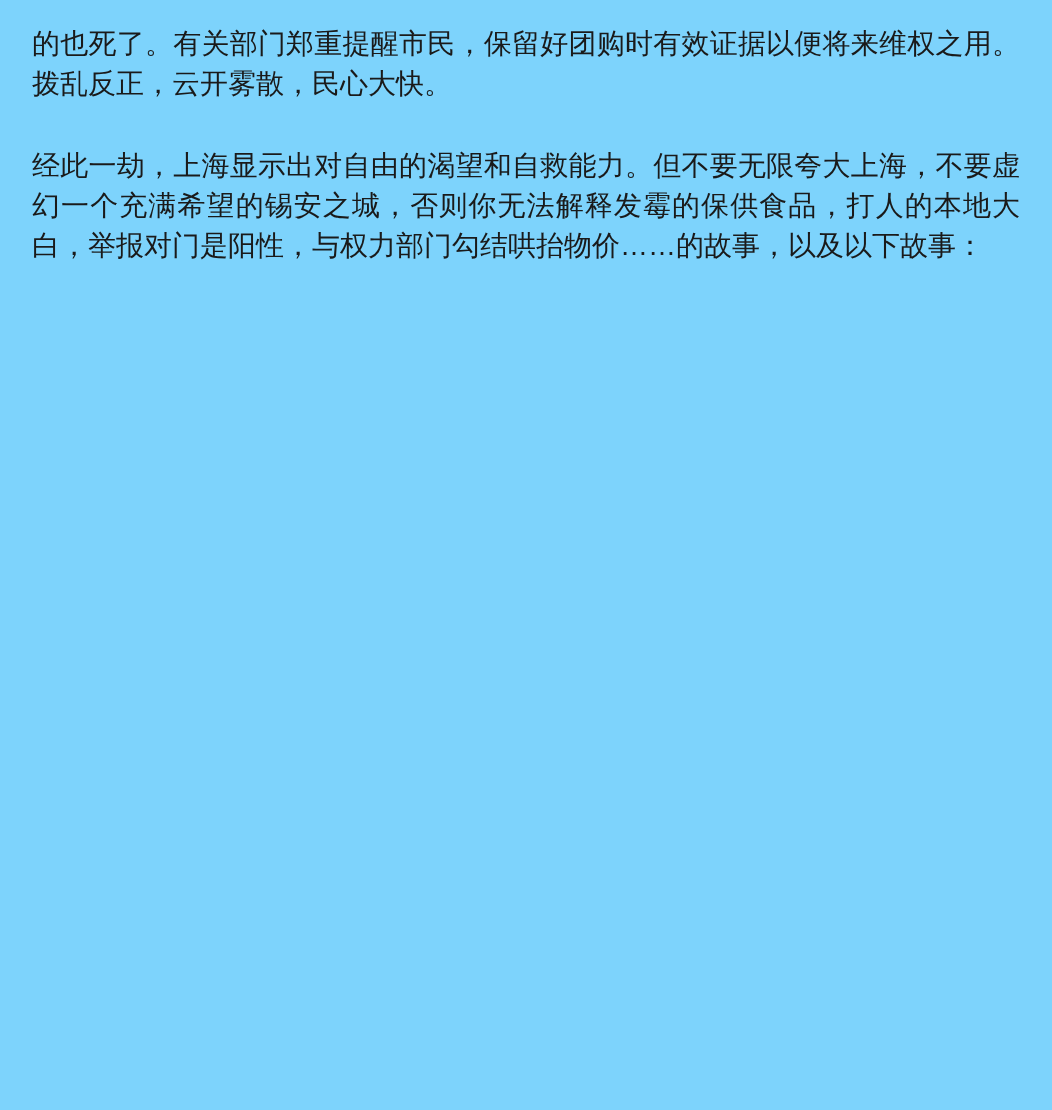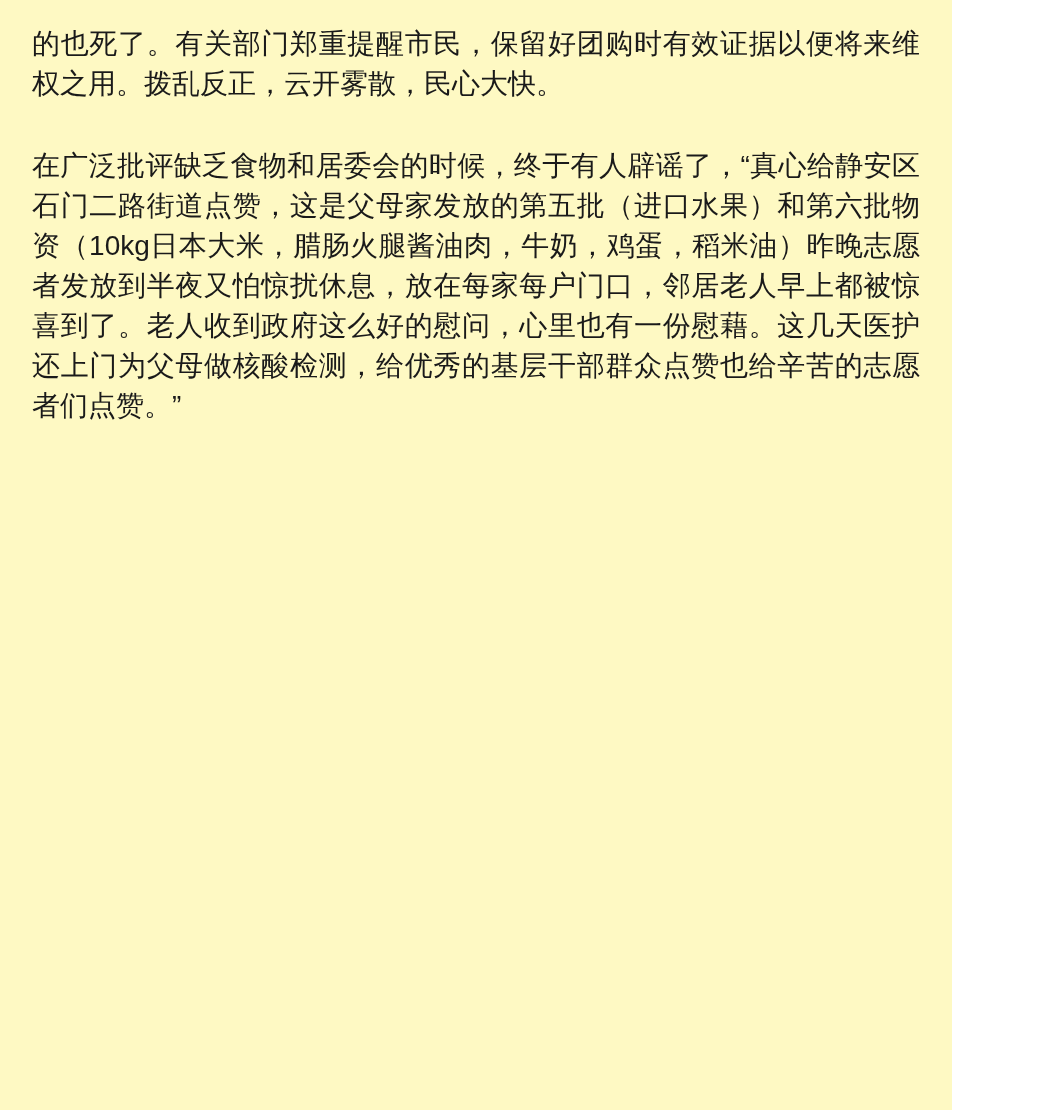--- a/index.html
+++ b/index.html
@@ -8,10 +8,10 @@
     background: #ffffff;
   }
   .page {
-    width: 952px;
+    width: 1052px;
     height: 1110px;
     box-sizing: border-box;
-    background: #fef9c3;
+    background: #7dd3fc;
     padding: 24px 32px 8px 32px;
     overflow: hidden;
   }

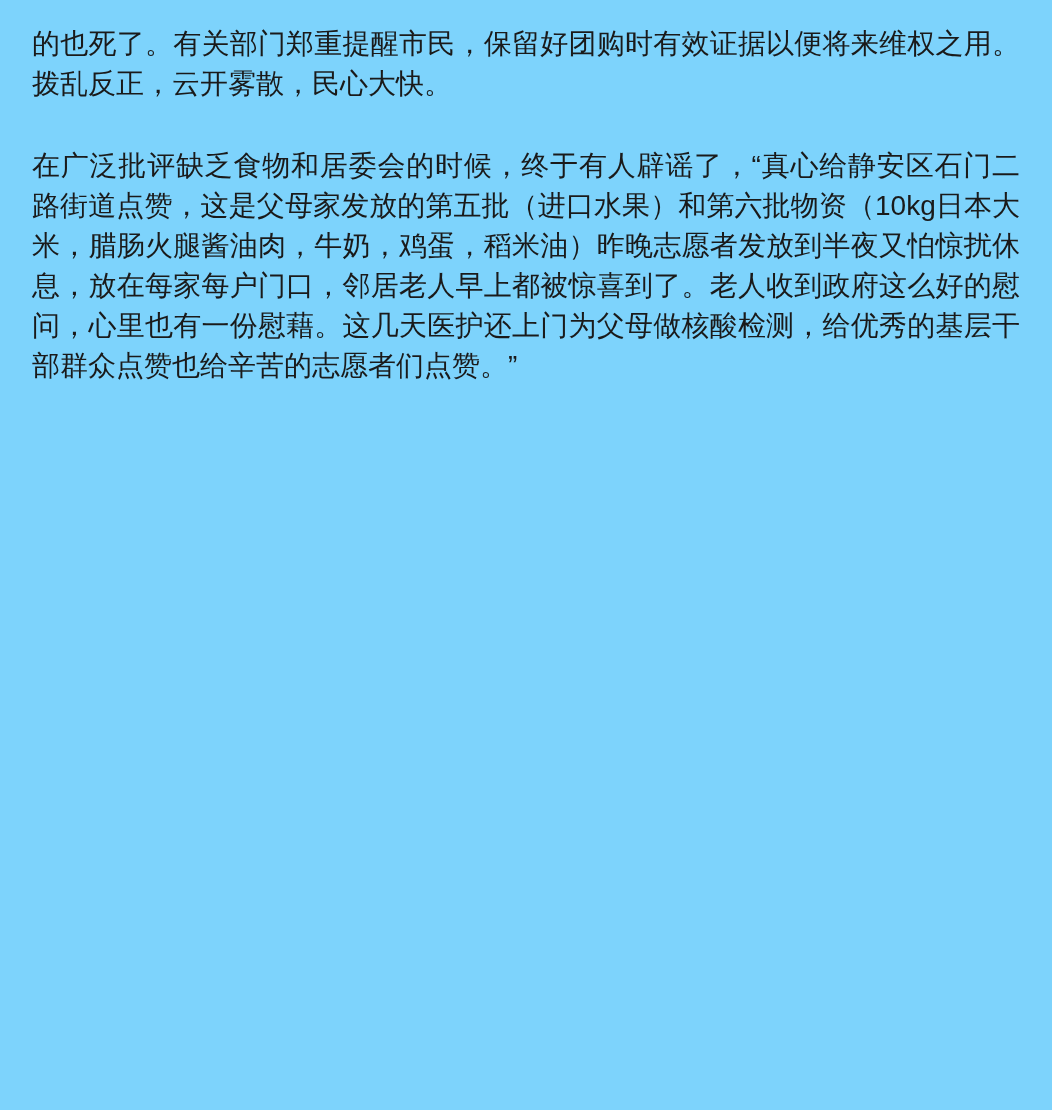--- a/index.html
+++ b/index.html
@@ -39,6 +39,7 @@
 <div class="page">
   <article class="article-body">
     <p>的也死了。有关部门郑重提醒市民，保留好团购时有效证据以便将来维权之用。拨乱反正，云开雾散，民心大快。</p>
+    <p>经此一劫，上海显示出对自由的渴望和自救能力。但不要无限夸大上海，不要虚幻一个充满希望的锡安之城，否则你无法解释发霉的保供食品，打人的本地大白，举报对门是阳性，与权力部门勾结哄抬物价……的故事，以及以下故事：</p>
     <p>在广泛批评缺乏食物和居委会的时候，终于有人辟谣了，“真心给静安区石门二路街道点赞，这是父母家发放的第五批（进口水果）和第六批物资（10kg日本大米，腊肠火腿酱油肉，牛奶，鸡蛋，稻米油）昨晚志愿者发放到半夜又怕惊扰休息，放在每家每户门口，邻居老人早上都被惊喜到了。老人收到政府这么好的慰问，心里也有一份慰藉。这几天医护还上门为父母做核酸检测，给优秀的基层干部群众点赞也给辛苦的志愿者们点赞。”</p>
   </article>
 </div>

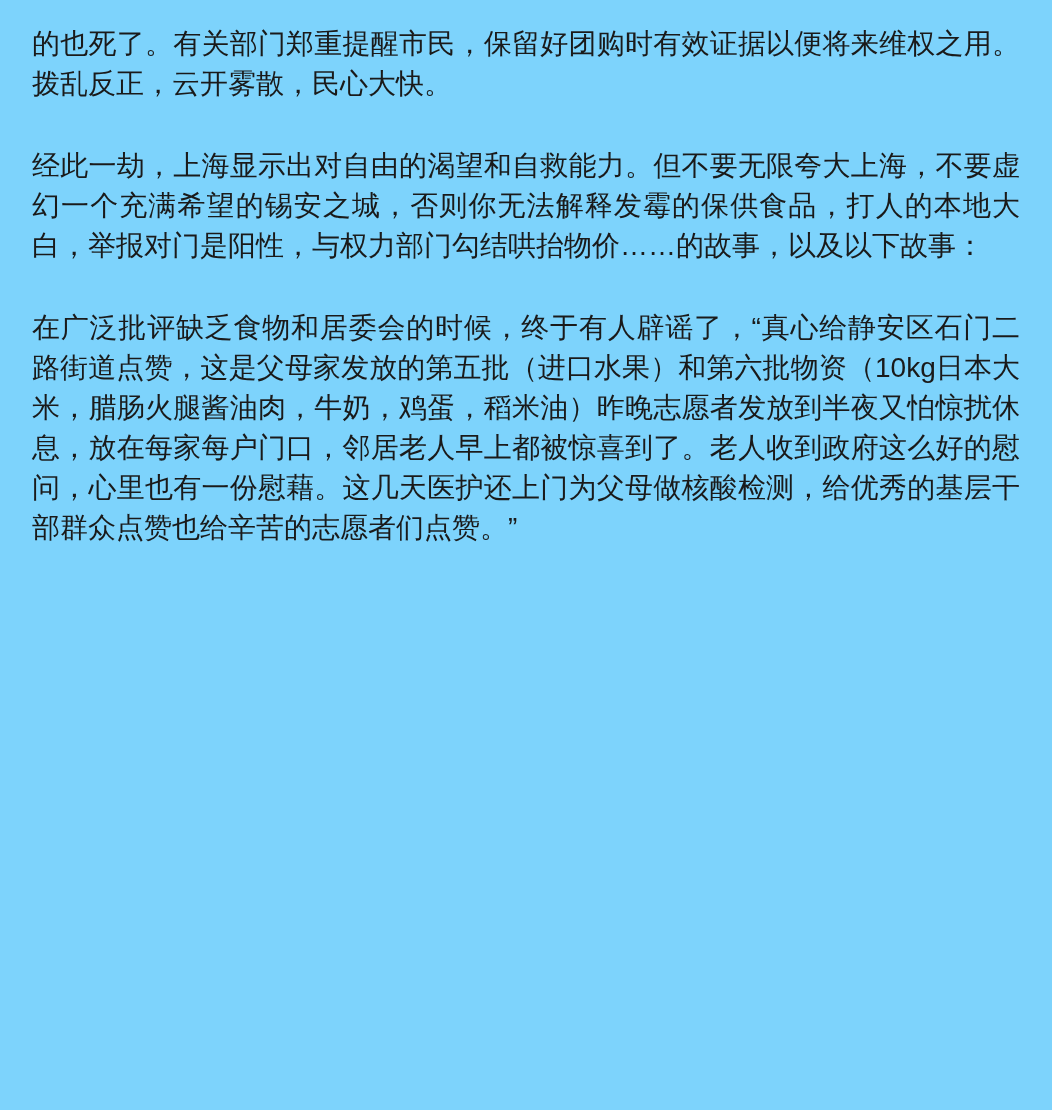--- a/index.html
+++ b/index.html
@@ -40,7 +40,6 @@
   <article class="article-body">
     <p>的也死了。有关部门郑重提醒市民，保留好团购时有效证据以便将来维权之用。拨乱反正，云开雾散，民心大快。</p>
     <p>经此一劫，上海显示出对自由的渴望和自救能力。但不要无限夸大上海，不要虚幻一个充满希望的锡安之城，否则你无法解释发霉的保供食品，打人的本地大白，举报对门是阳性，与权力部门勾结哄抬物价……的故事，以及以下故事：</p>
-    <p>在广泛批评缺乏食物和居委会的时候，终于有人辟谣了，“真心给静安区石门二路街道点赞，这是父母家发放的第五批（进口水果）和第六批物资（10kg日本大米，腊肠火腿酱油肉，牛奶，鸡蛋，稻米油）昨晚志愿者发放到半夜又怕惊扰休息，放在每家每户门口，邻居老人早上都被惊喜到了。老人收到政府这么好的慰问，心里也有一份慰藉。这几天医护还上门为父母做核酸检测，给优秀的基层干部群众点赞也给辛苦的志愿者们点赞。”</p>
   </article>
 </div>
 

